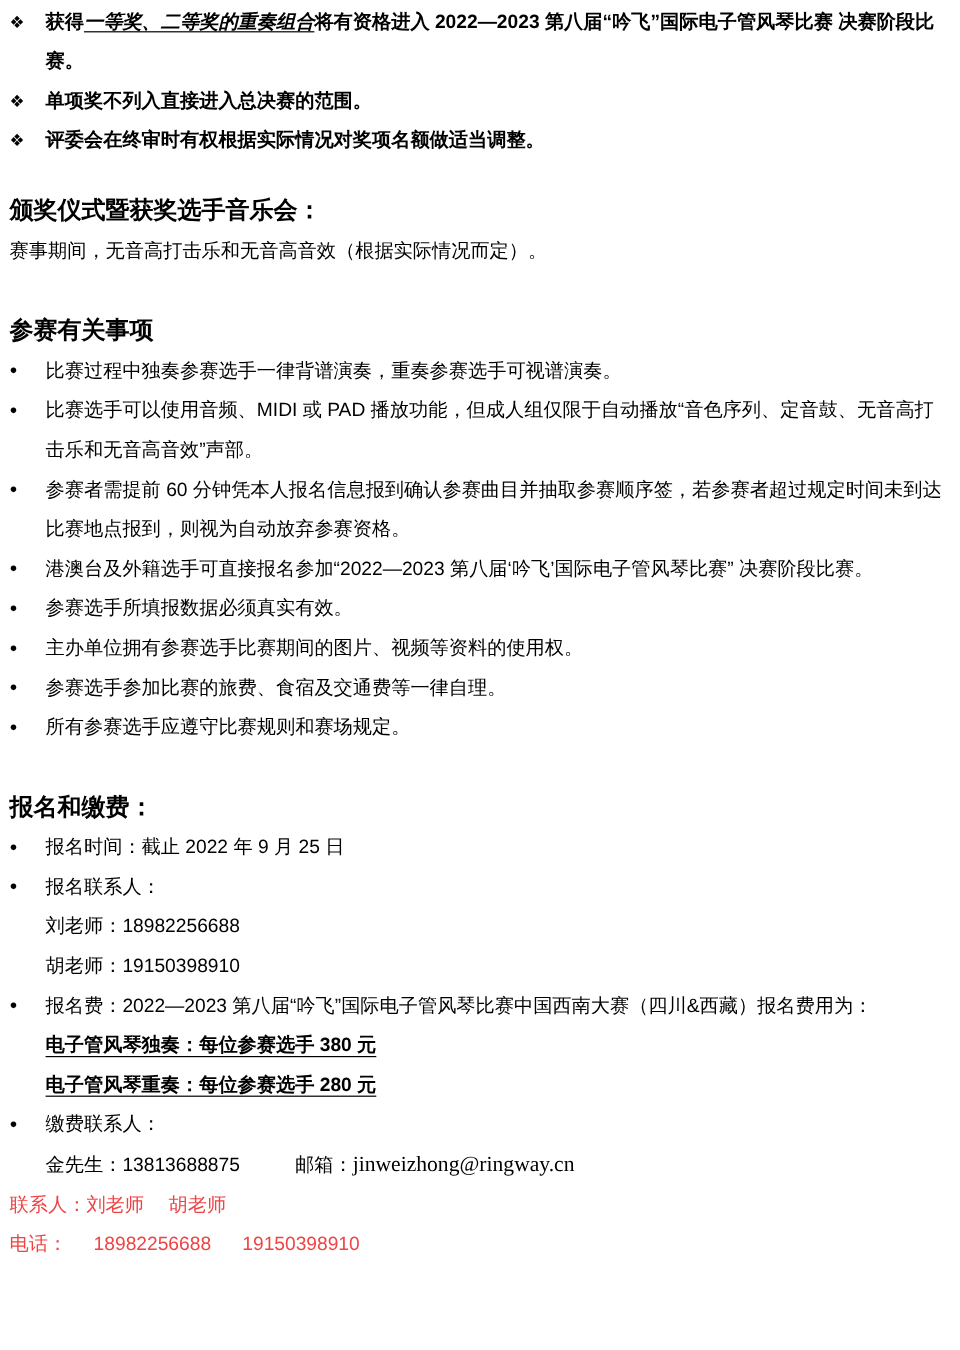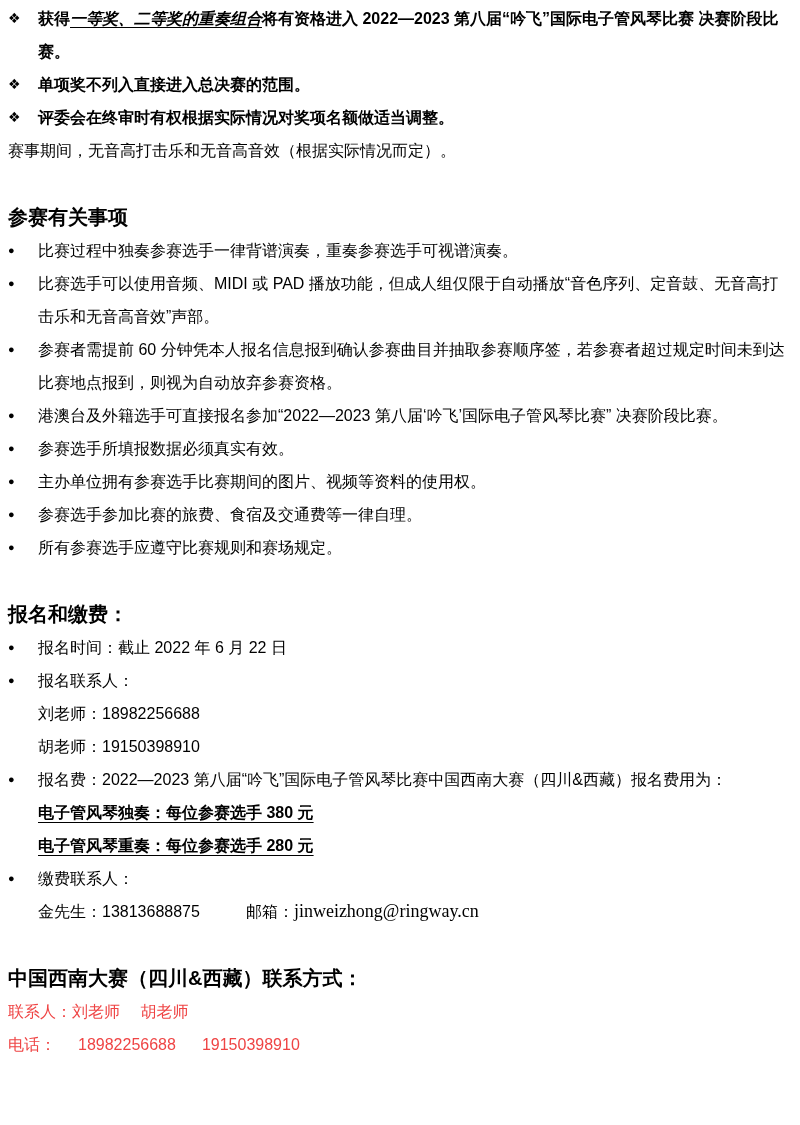--- a/index.html
+++ b/index.html
@@ -74,6 +74,7 @@
     <span class="btext">评委会在终审时有权根据实际情况对奖项名额做适当调整。</span>
   </div>
 
+  <div class="heading gap-sm">颁奖仪式暨获奖选手音乐会：</div>
   <div class="body-line">赛事期间，无音高打击乐和无音高音效（根据实际情况而定）。</div>
 
   <div class="heading gap">参赛有关事项</div>

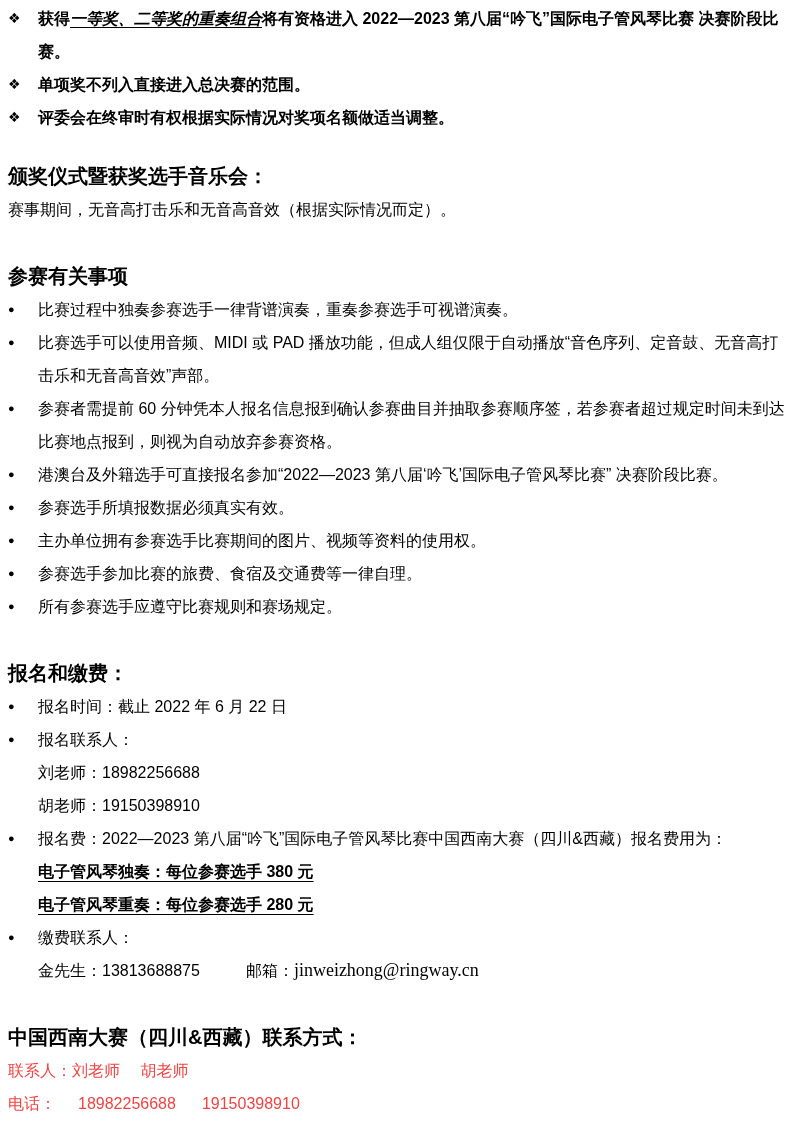--- a/index.html
+++ b/index.html
@@ -114,7 +114,7 @@
   <div class="heading gap">报名和缴费：</div>
   <div class="bullet-row">
     <span class="glyph circle">●</span>
-    <span class="btext">报名时间：截止 2022 年 6 月 22 日</span>
+    <span class="btext">报名时间：截止 2022 年 9 月 25 日</span>
   </div>
   <div class="bullet-row">
     <span class="glyph circle">●</span>

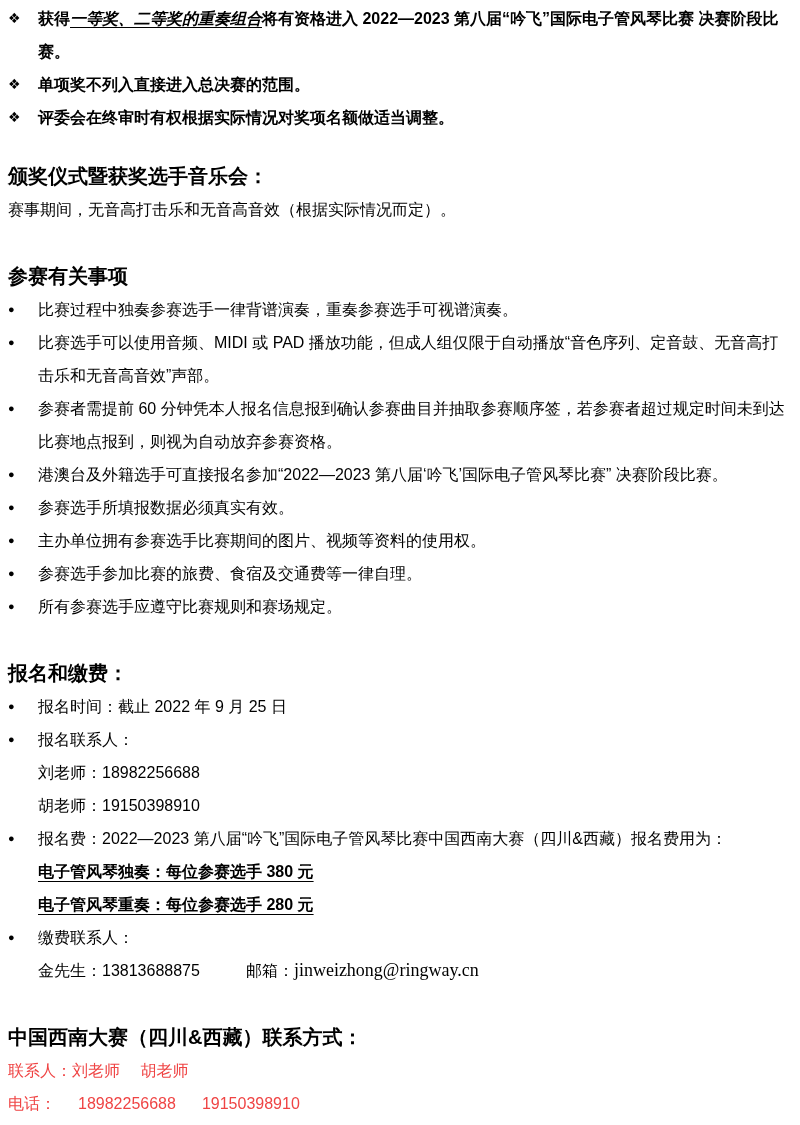--- a/index.html
+++ b/index.html
@@ -136,7 +136,6 @@
     <span>金先生：13813688875</span><span class="email-label">邮箱：</span><span class="mono">jinweizhong@ringway.cn</span>
   </div>
 
-  <div class="heading gap">中国西南大赛（四川&amp;西藏）联系方式：</div>
   <div class="body-line serif-line">联系人：刘老师　 胡老师</div>
   <div class="body-line serif-line">
     <span>电话：</span><span class="phone-first">18982256688</span><span class="phone-next">19150398910</span>

